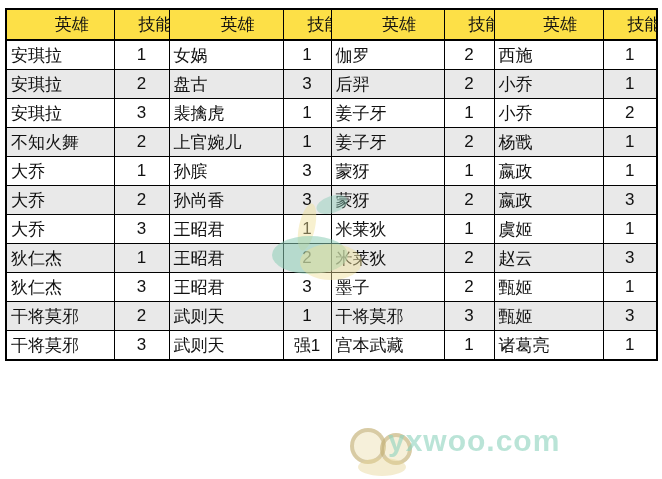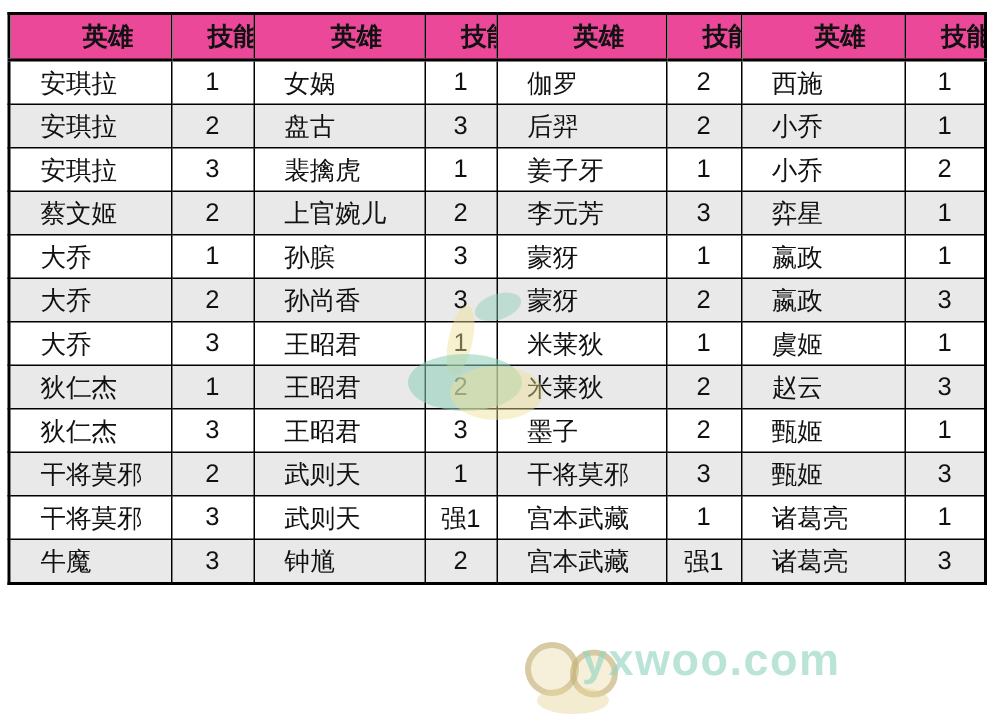--- a/index.html
+++ b/index.html
@@ -28,8 +28,8 @@
     white-space: nowrap;
   }
   table.hero-table th {
-    background: #ec4899;
-    font-weight: bold;
+    background: #fde047;
+    font-weight: normal;
     height: 27px;
     text-align: center;
     border-bottom-width: 2px;

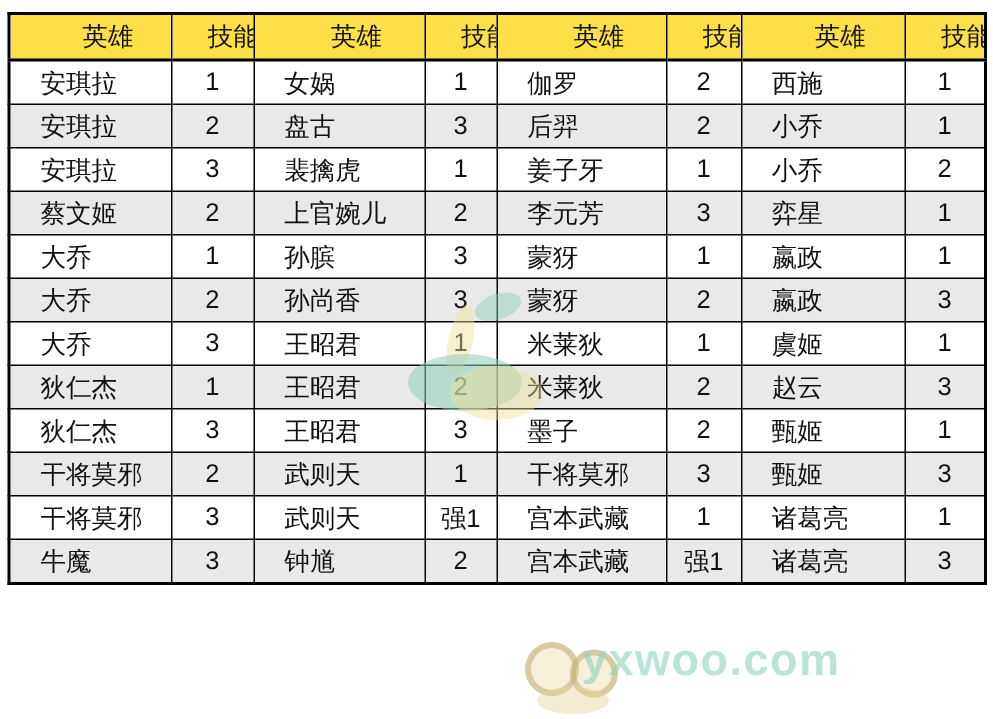--- a/index.html
+++ b/index.html
@@ -36,7 +36,7 @@
     padding-left: 24px;
   }
   table.hero-table td { height: 26px; background: #ffffff; }
-  table.hero-table td.hero-cell { text-align: left; padding-left: 20px; }
+  table.hero-table td.hero-cell { text-align: left; padding-left: 4px; }
   table.hero-table td.skill-cell { text-align: center; }
   table.hero-table tbody tr:nth-child(even) td { background: #e9e9e9; }
 

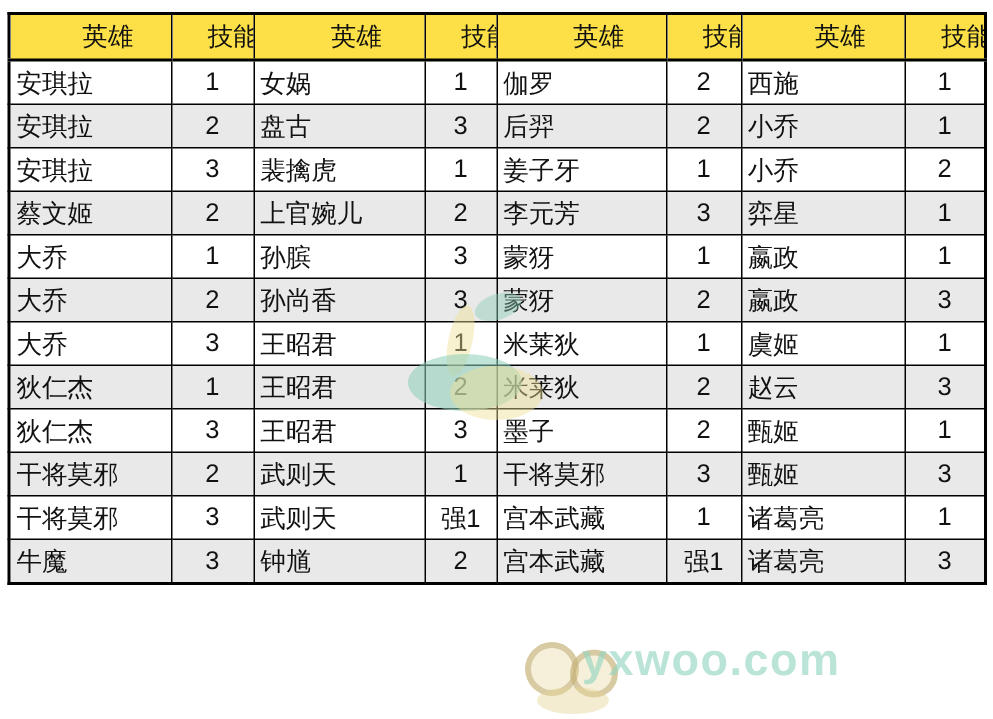--- a/index.html
+++ b/index.html
@@ -120,6 +120,16 @@
           <td class="skill-cell">2</td>
         </tr>
         <tr>
+          <td class="hero-cell">不知火舞</td>
+          <td class="skill-cell">2</td>
+          <td class="hero-cell">上官婉儿</td>
+          <td class="skill-cell">1</td>
+          <td class="hero-cell">姜子牙</td>
+          <td class="skill-cell">2</td>
+          <td class="hero-cell">杨戬</td>
+          <td class="skill-cell">1</td>
+        </tr>
+        <tr>
           <td class="hero-cell">蔡文姬</td>
           <td class="skill-cell">2</td>
           <td class="hero-cell">上官婉儿</td>

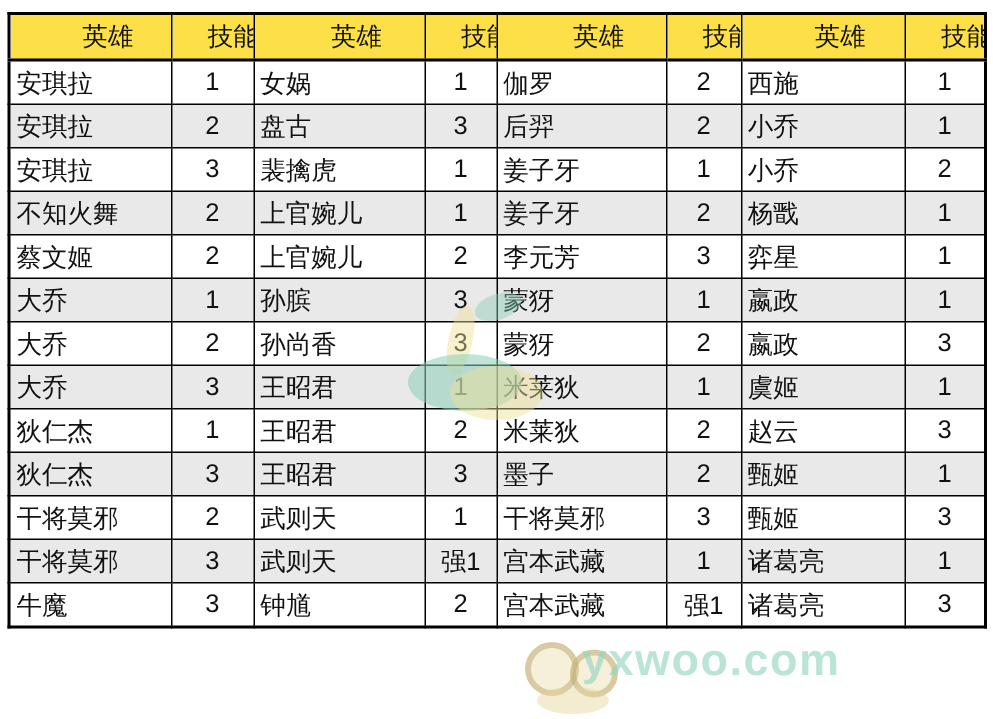--- a/index.html
+++ b/index.html
@@ -130,16 +130,6 @@
           <td class="skill-cell">1</td>
         </tr>
         <tr>
-          <td class="hero-cell">蔡文姬</td>
-          <td class="skill-cell">2</td>
-          <td class="hero-cell">上官婉儿</td>
-          <td class="skill-cell">2</td>
-          <td class="hero-cell">李元芳</td>
-          <td class="skill-cell">3</td>
-          <td class="hero-cell">弈星</td>
-          <td class="skill-cell">1</td>
-        </tr>
-        <tr>
           <td class="hero-cell">大乔</td>
           <td class="skill-cell">1</td>
           <td class="hero-cell">孙膑</td>

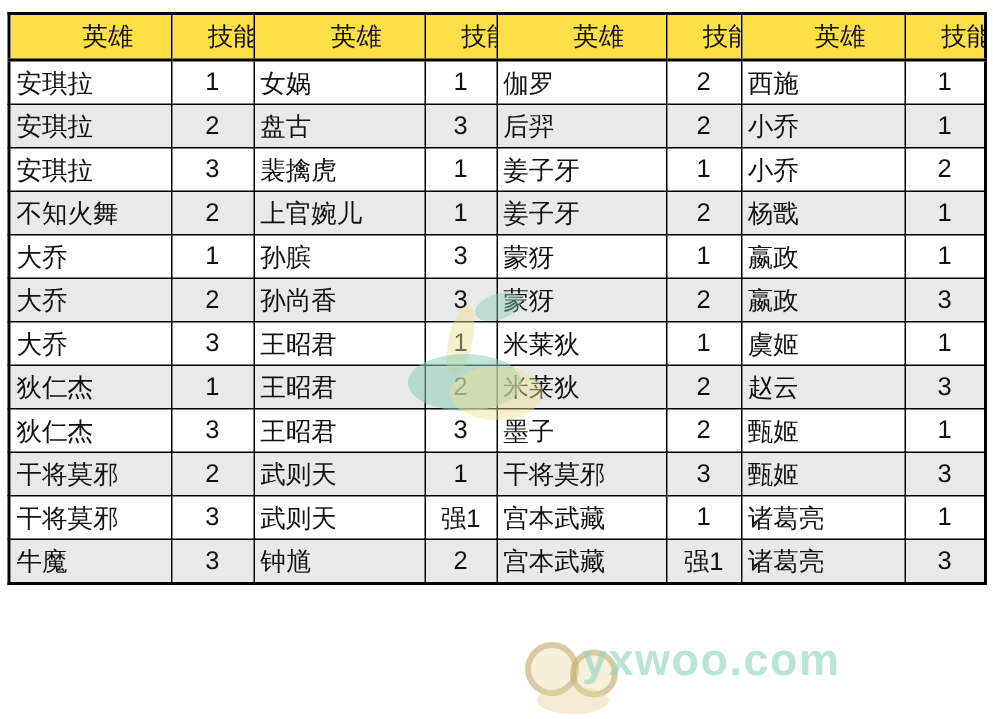--- a/index.html
+++ b/index.html
@@ -199,16 +199,6 @@
           <td class="hero-cell">诸葛亮</td>
           <td class="skill-cell">1</td>
         </tr>
-        <tr>
-          <td class="hero-cell">牛魔</td>
-          <td class="skill-cell">3</td>
-          <td class="hero-cell">钟馗</td>
-          <td class="skill-cell">2</td>
-          <td class="hero-cell">宫本武藏</td>
-          <td class="skill-cell">强1</td>
-          <td class="hero-cell">诸葛亮</td>
-          <td class="skill-cell">3</td>
-        </tr>
       </tbody>
   </table>
 

